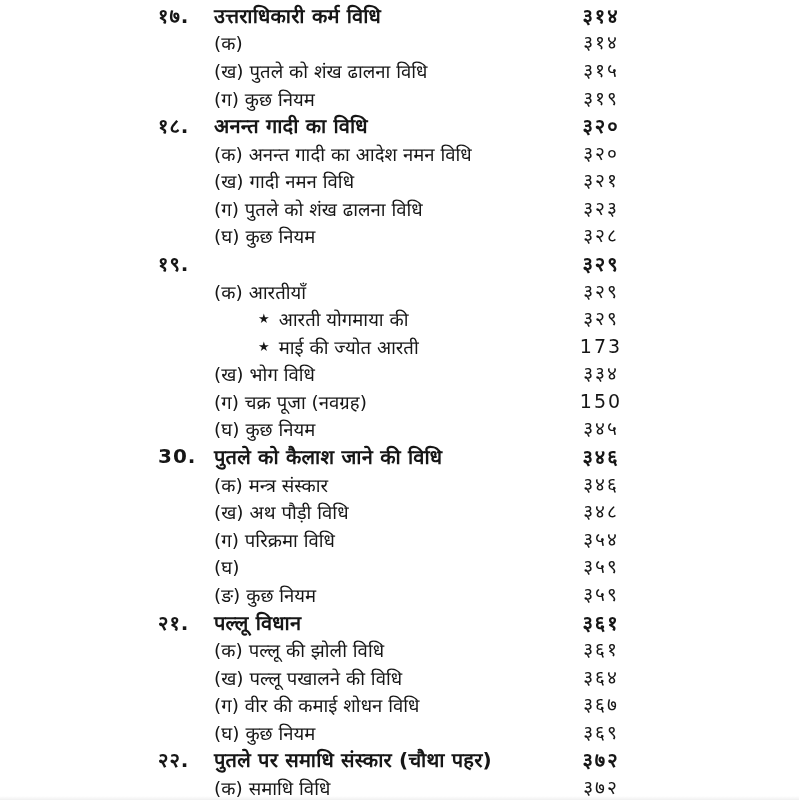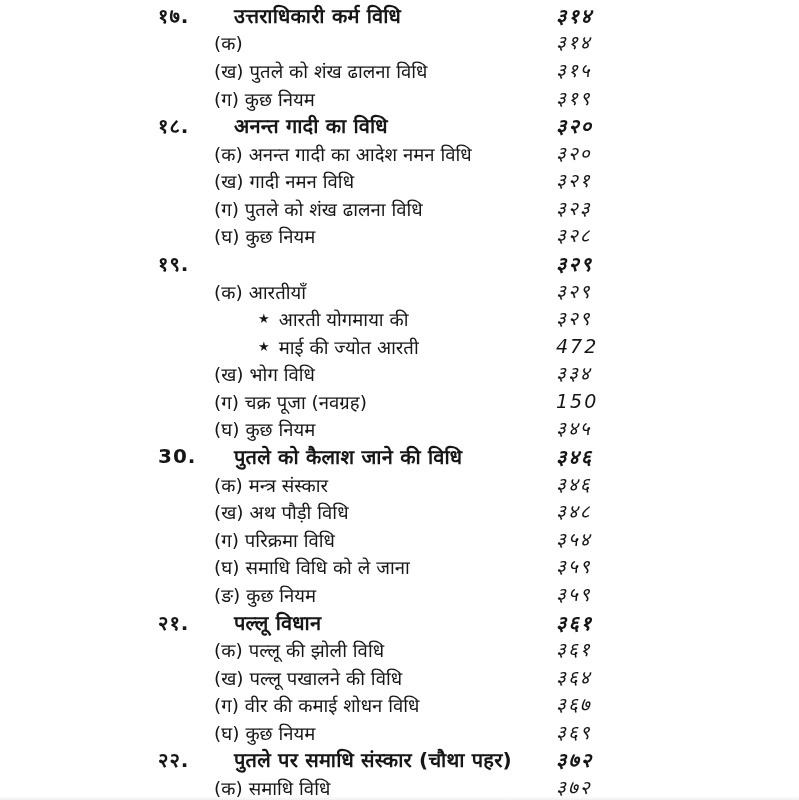--- a/index.html
+++ b/index.html
@@ -43,7 +43,7 @@
   }
   .title {
     position: absolute;
-    left: 234px;
+    left: 214px;
     top: 50%;
     transform: translateY(-50%);
     font-size: 20px;

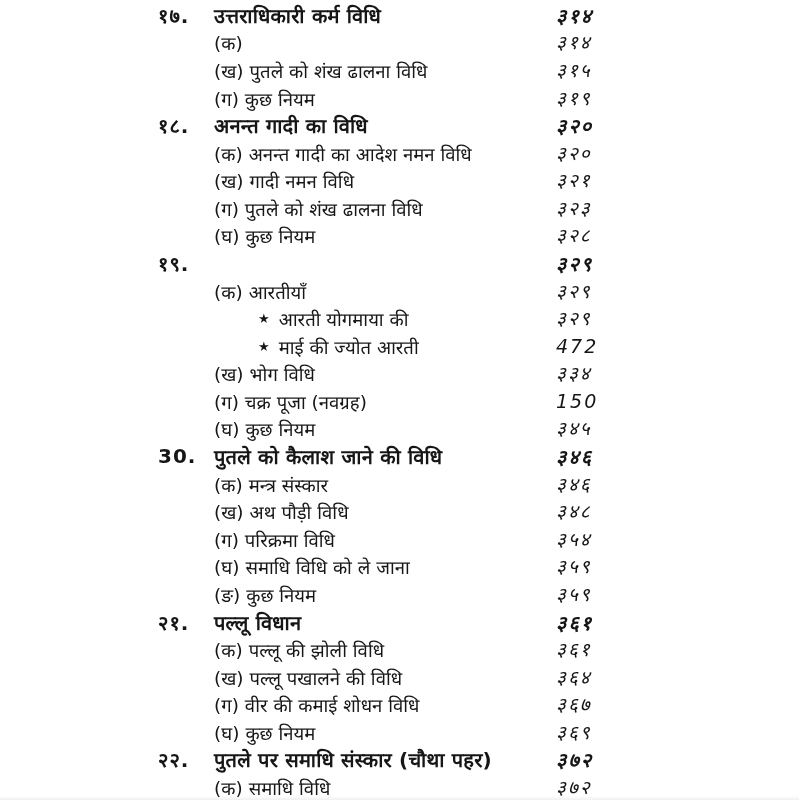--- a/index.html
+++ b/index.html
@@ -77,11 +77,10 @@
     width: 90px;
     top: 50%;
     transform: translateY(-50%);
-    text-align: left;
+    text-align: center;
     font-size: 19px;
     letter-spacing: 2px;
     white-space: nowrap;
-    font-style: italic;
   }
   .page-num.main {
     font-size: 20px;

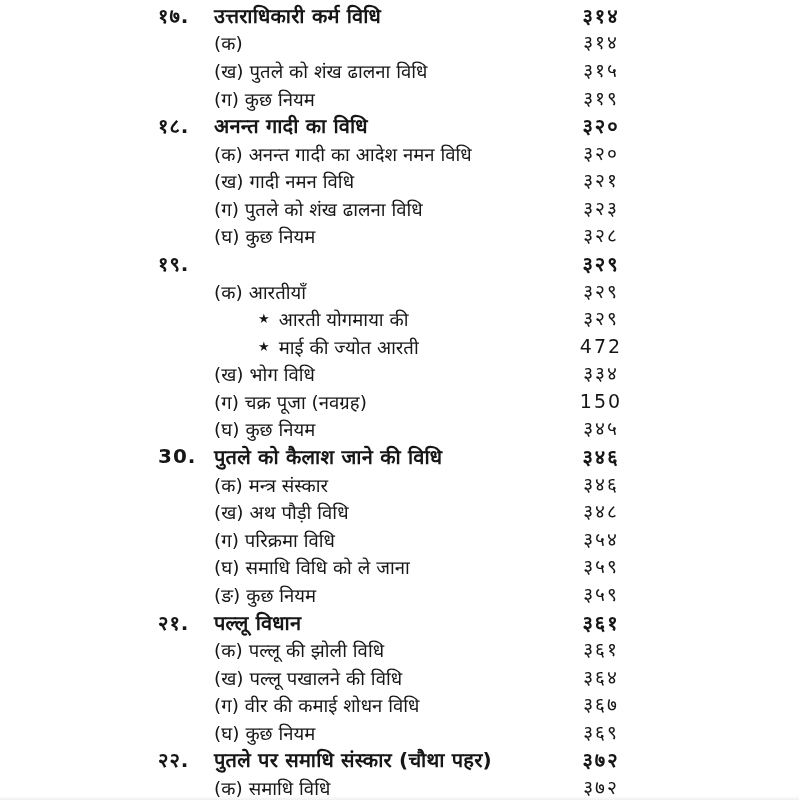--- a/index.html
+++ b/index.html
@@ -173,7 +173,7 @@
           <span class="star-glyph">★</span>
           <span class="item-text">माई की ज्योत आरती</span>
         </span>
-        <span class="page-num">472</span>
+        <span class="page-num">173</span>
       </div>
       <div class="row">
         <span class="item-line">

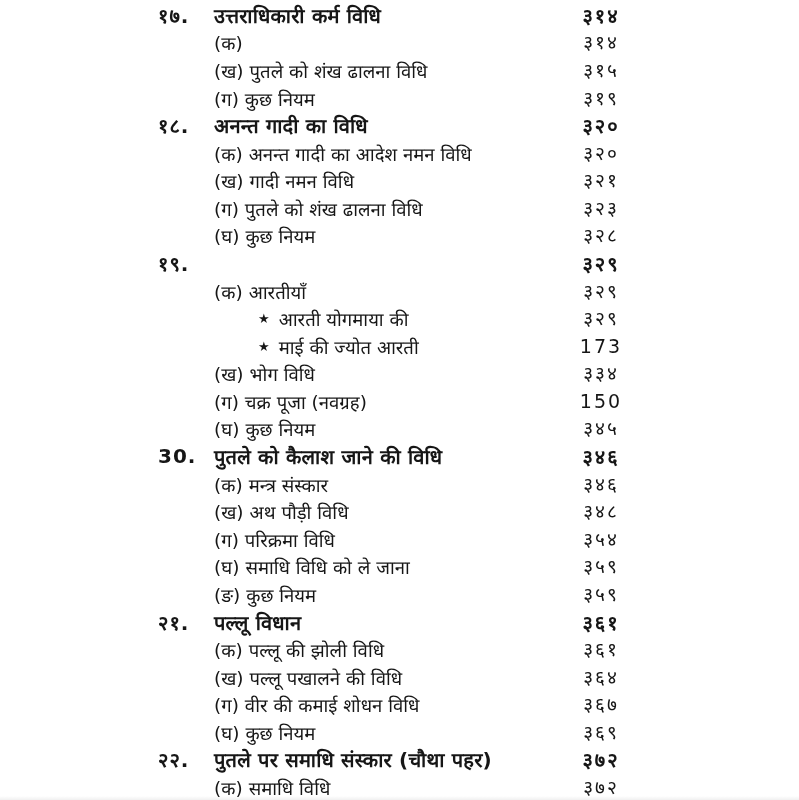--- a/index.html
+++ b/index.html
@@ -225,7 +225,6 @@
       <div class="row">
         <span class="item-line">
           <span class="item-label">(घ)</span>
-          <span class="item-text">समाधि विधि को ले जाना</span>
         </span>
         <span class="page-num">३५९</span>
       </div>

